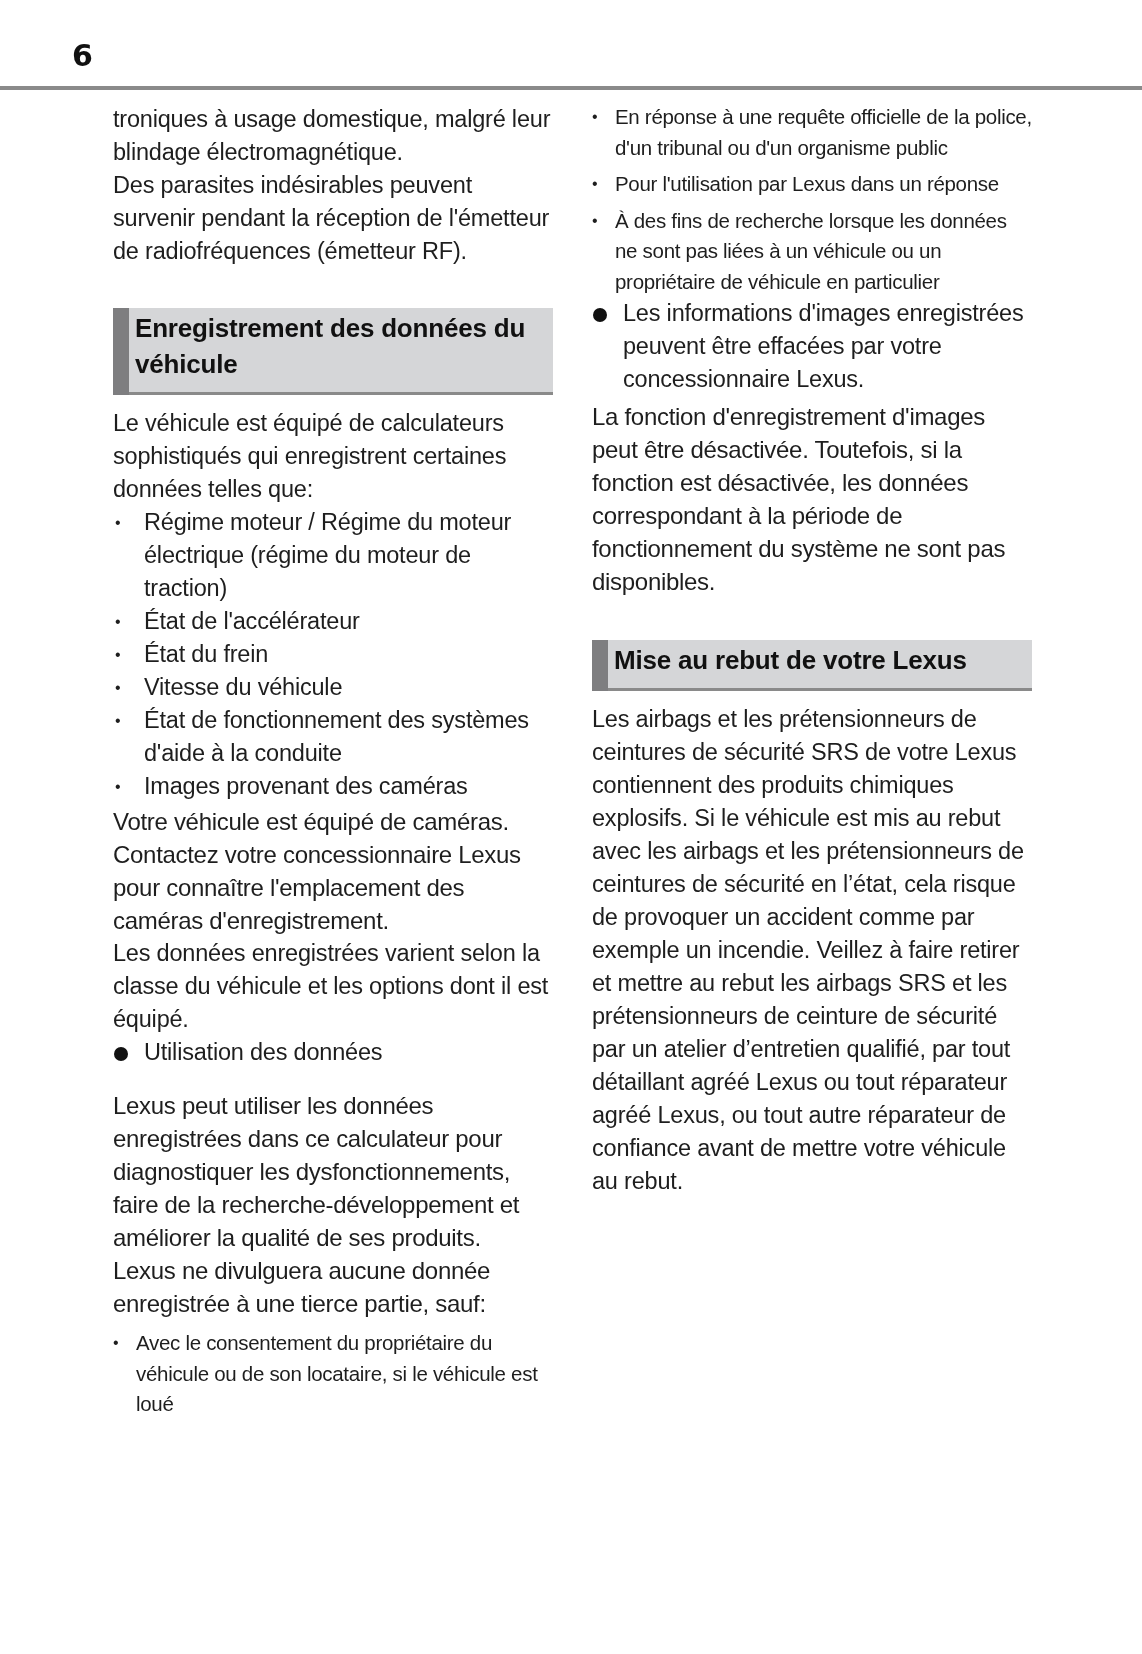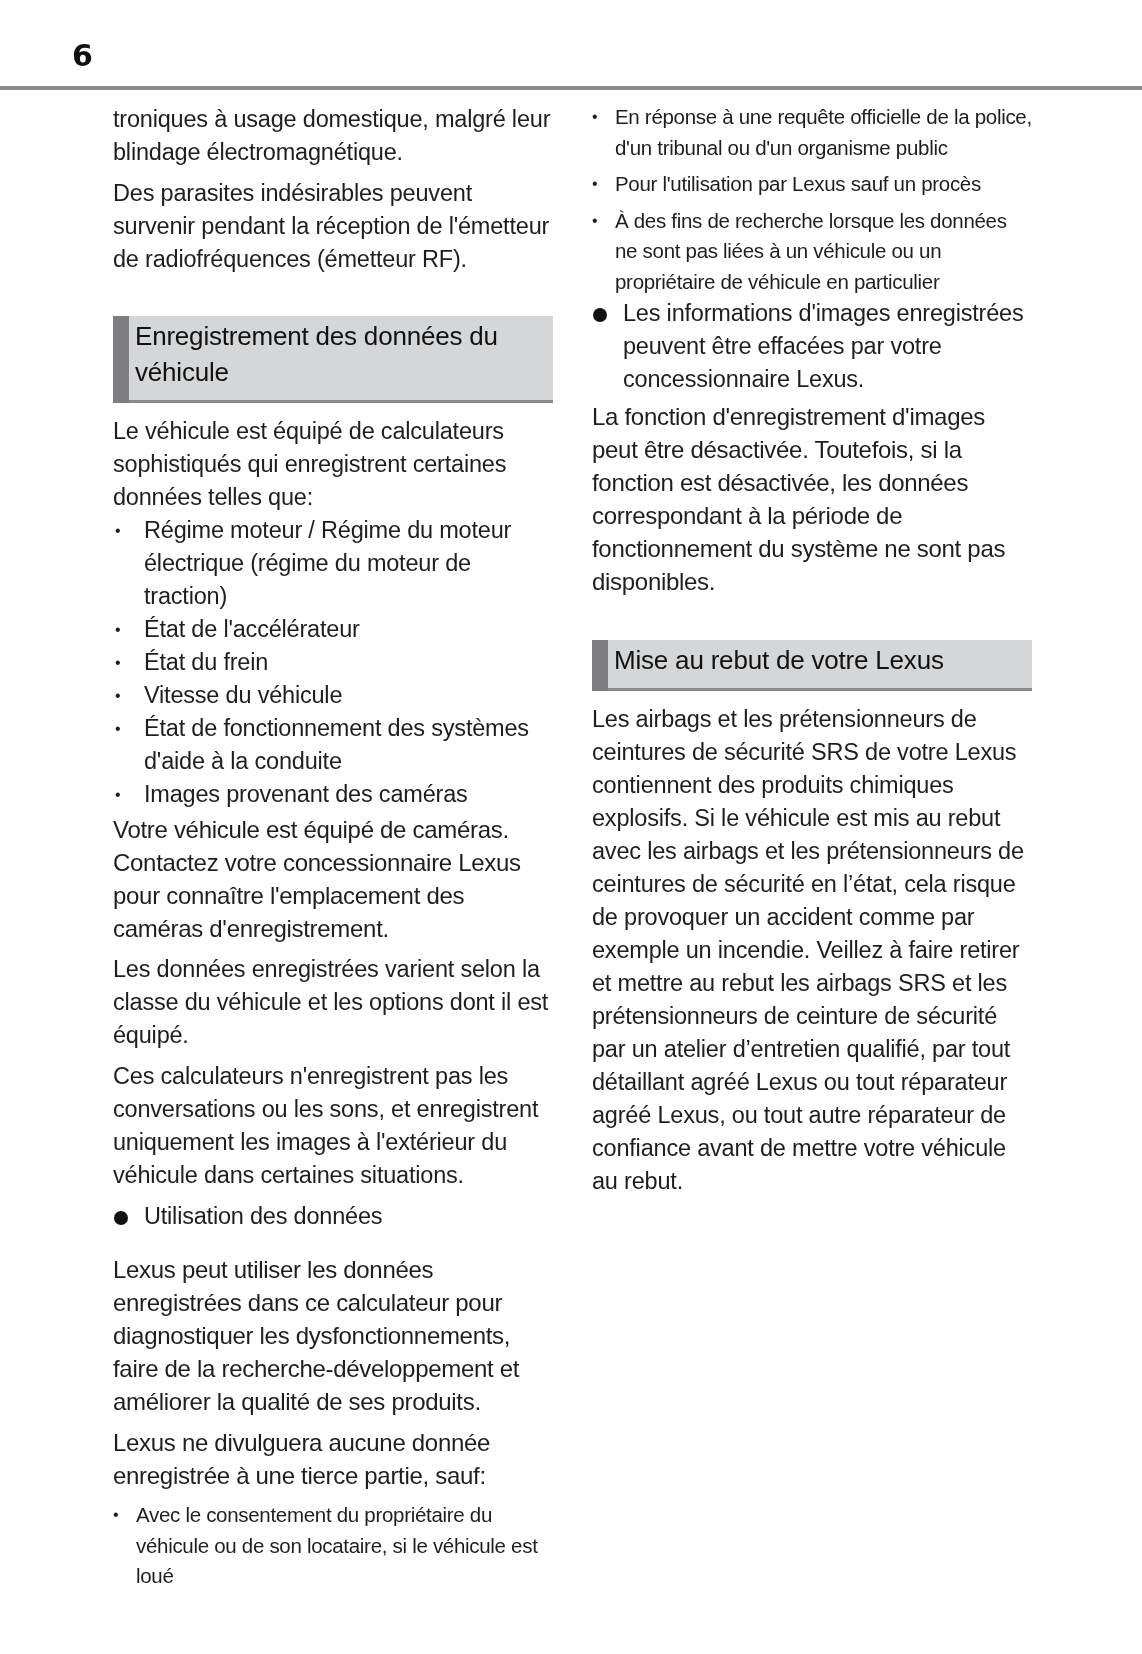--- a/index.html
+++ b/index.html
@@ -25,7 +25,7 @@
     .body-lg { font-size: 23.5px; line-height: 33px; letter-spacing: -0.2px; }
     .body-sm { font-size: 24px; line-height: 33px; letter-spacing: -0.3px; }
     .body-xs { font-size: 20.5px; line-height: 30.5px; letter-spacing: -0.3px; }
-    .gap { margin-top: 8px; }
+    .gap { margin-top: 0; }
 
     .section-box {
       position: relative; background: #d5d6d8;

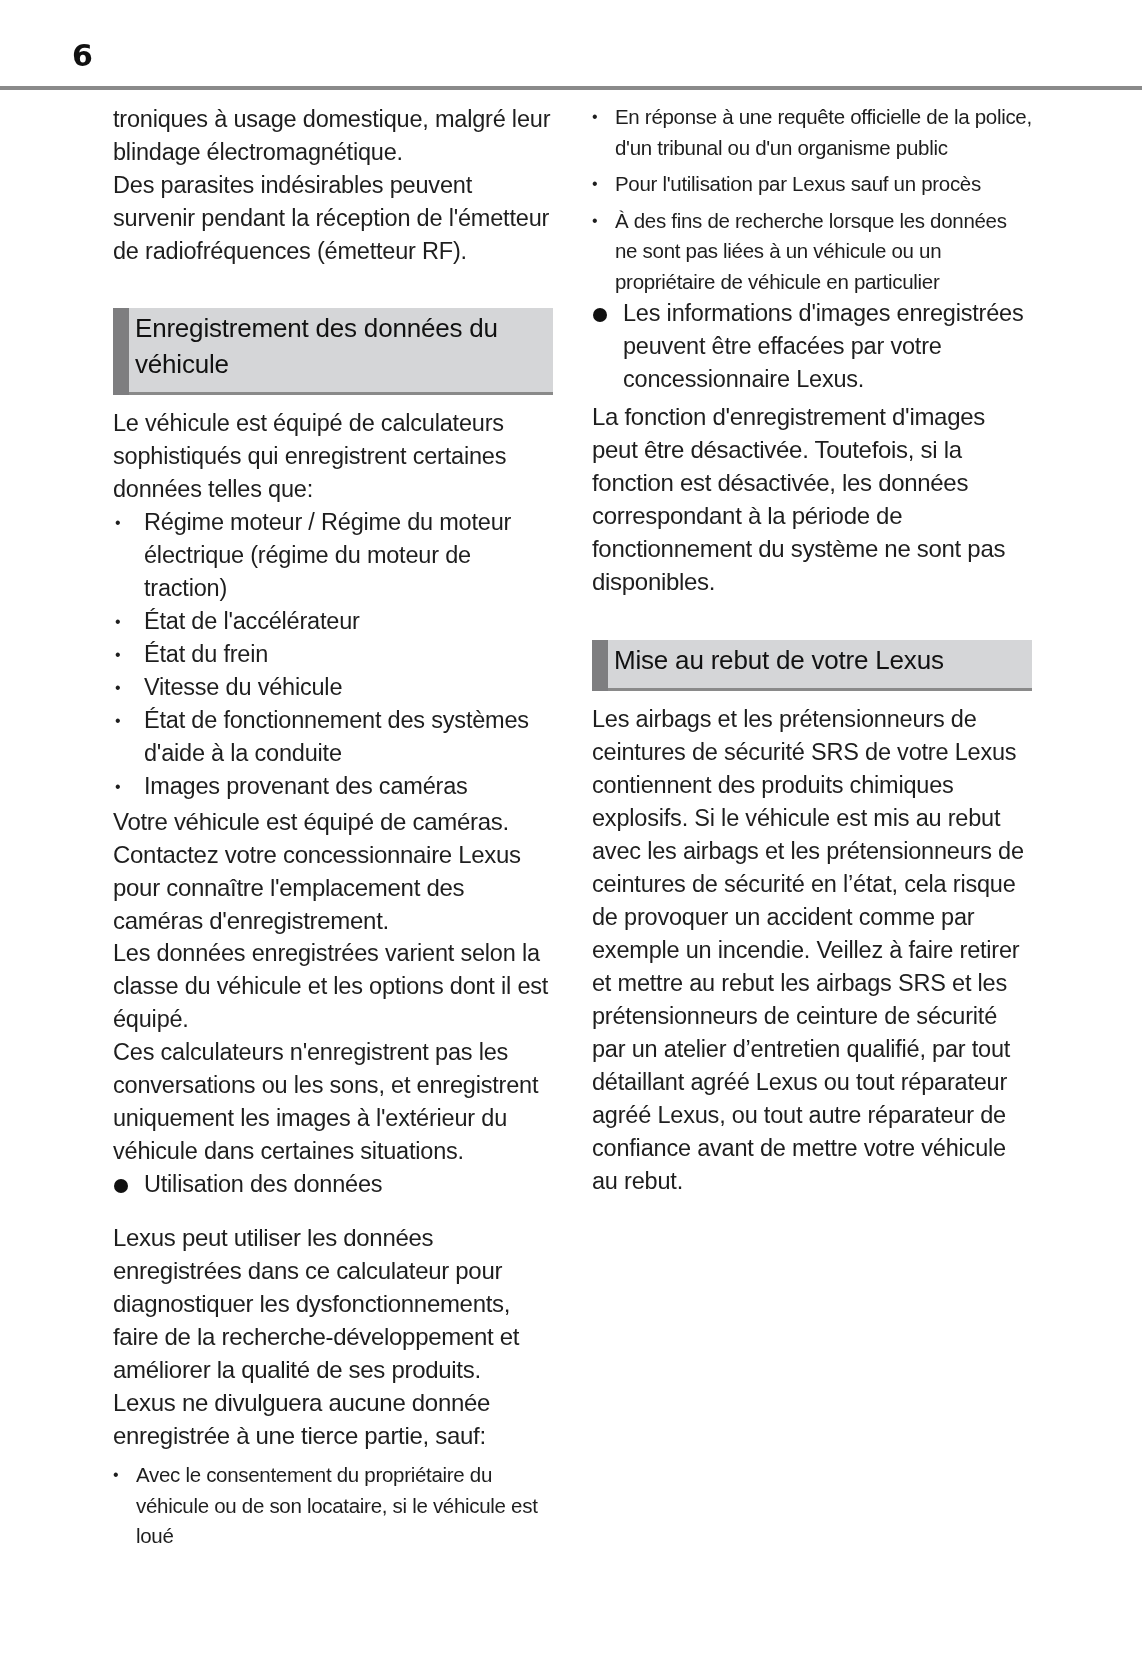--- a/index.html
+++ b/index.html
@@ -96,7 +96,7 @@
 <div class="col col-right">
   <ul class="dots small body-xs" style="margin-top:2px">
     <li><span class="dot">•</span><span>En réponse à une requête officielle de la police, d'un tribunal ou d'un organisme public</span></li>
-    <li style="margin-top:6px"><span class="dot">•</span><span>Pour l'utilisation par Lexus sauf un procès</span></li>
+    <li style="margin-top:6px"><span class="dot">•</span><span>Pour l'utilisation par Lexus dans un réponse</span></li>
     <li style="margin-top:6px"><span class="dot">•</span><span>À des fins de recherche lorsque les données ne sont pas liées à un véhicule ou un propriétaire de véhicule en particulier</span></li>
   </ul>
 

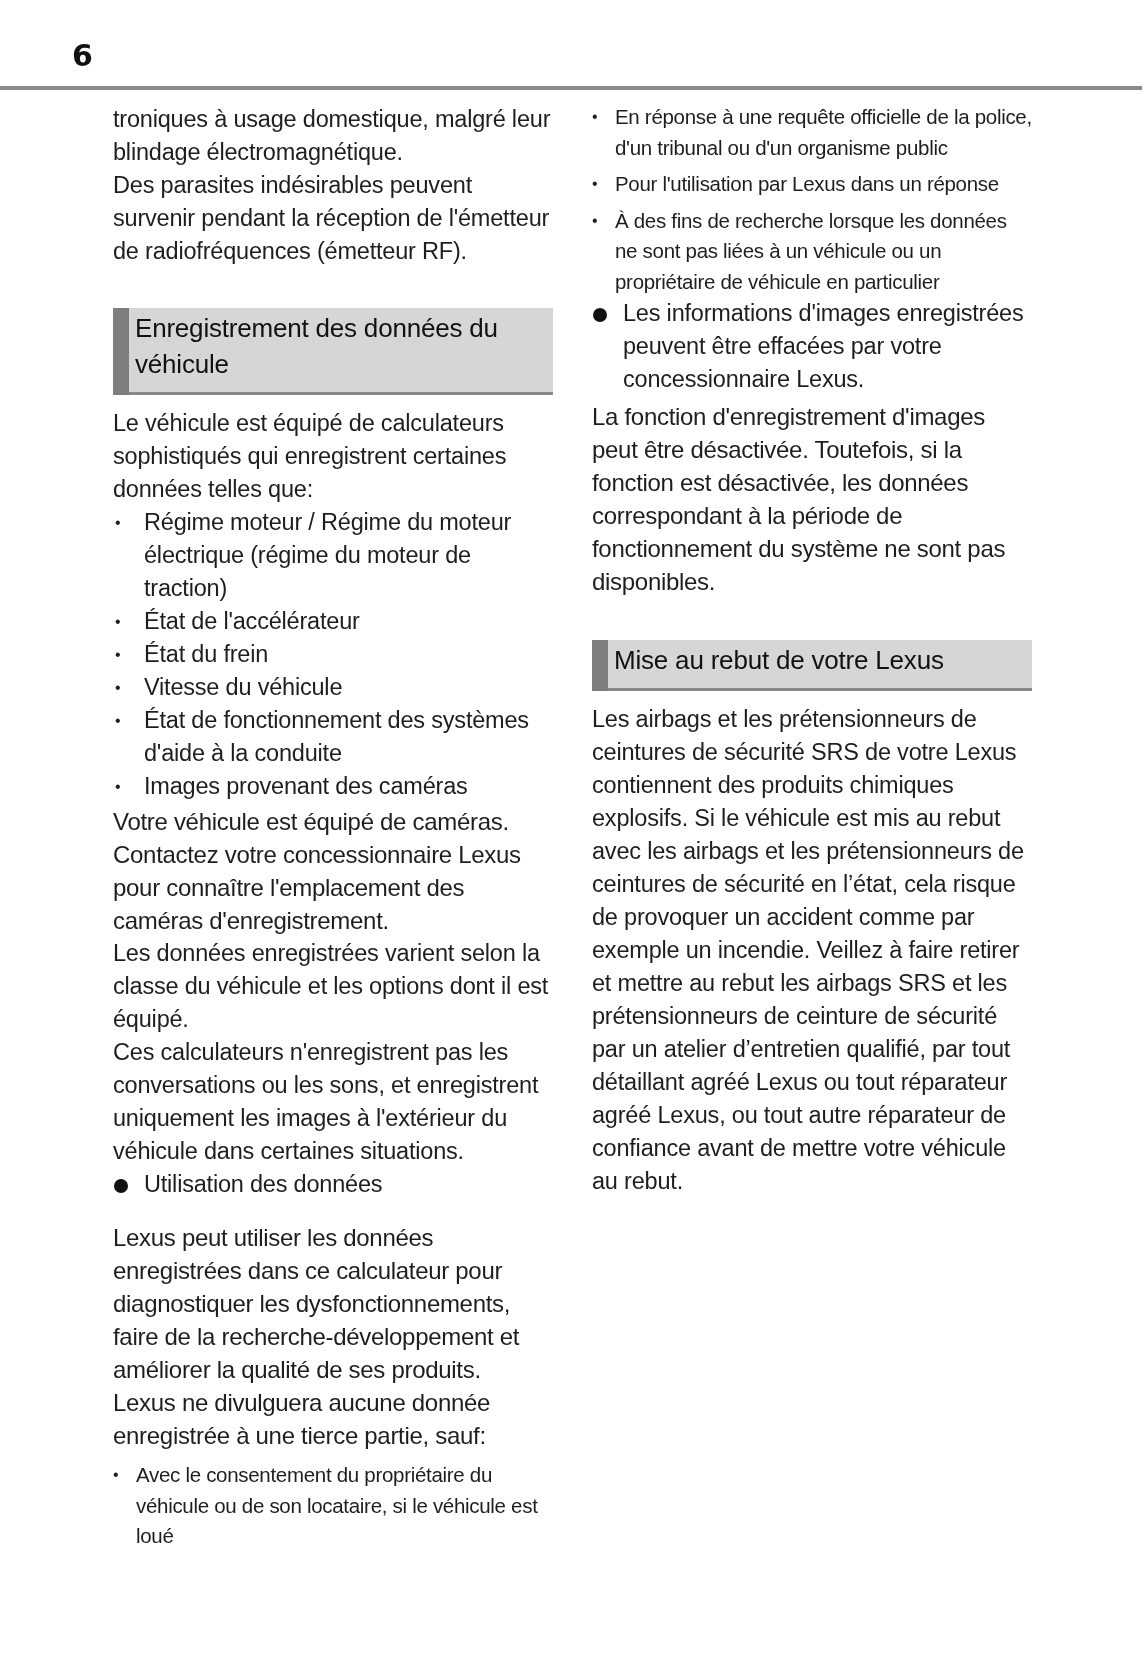--- a/index.html
+++ b/index.html
@@ -31,7 +31,7 @@
       position: relative; background: #d5d6d8;
       border-bottom: 3px solid #8a8a8a;
       padding: 2px 12px 10px 22px;
-      font-size: 26px; line-height: 36px; font-weight: normal; color: #111;
+      font-size: 26px; line-height: 36px; font-weight: bold; color: #111;
       letter-spacing: -0.2px;
     }
     .section-box .bar {

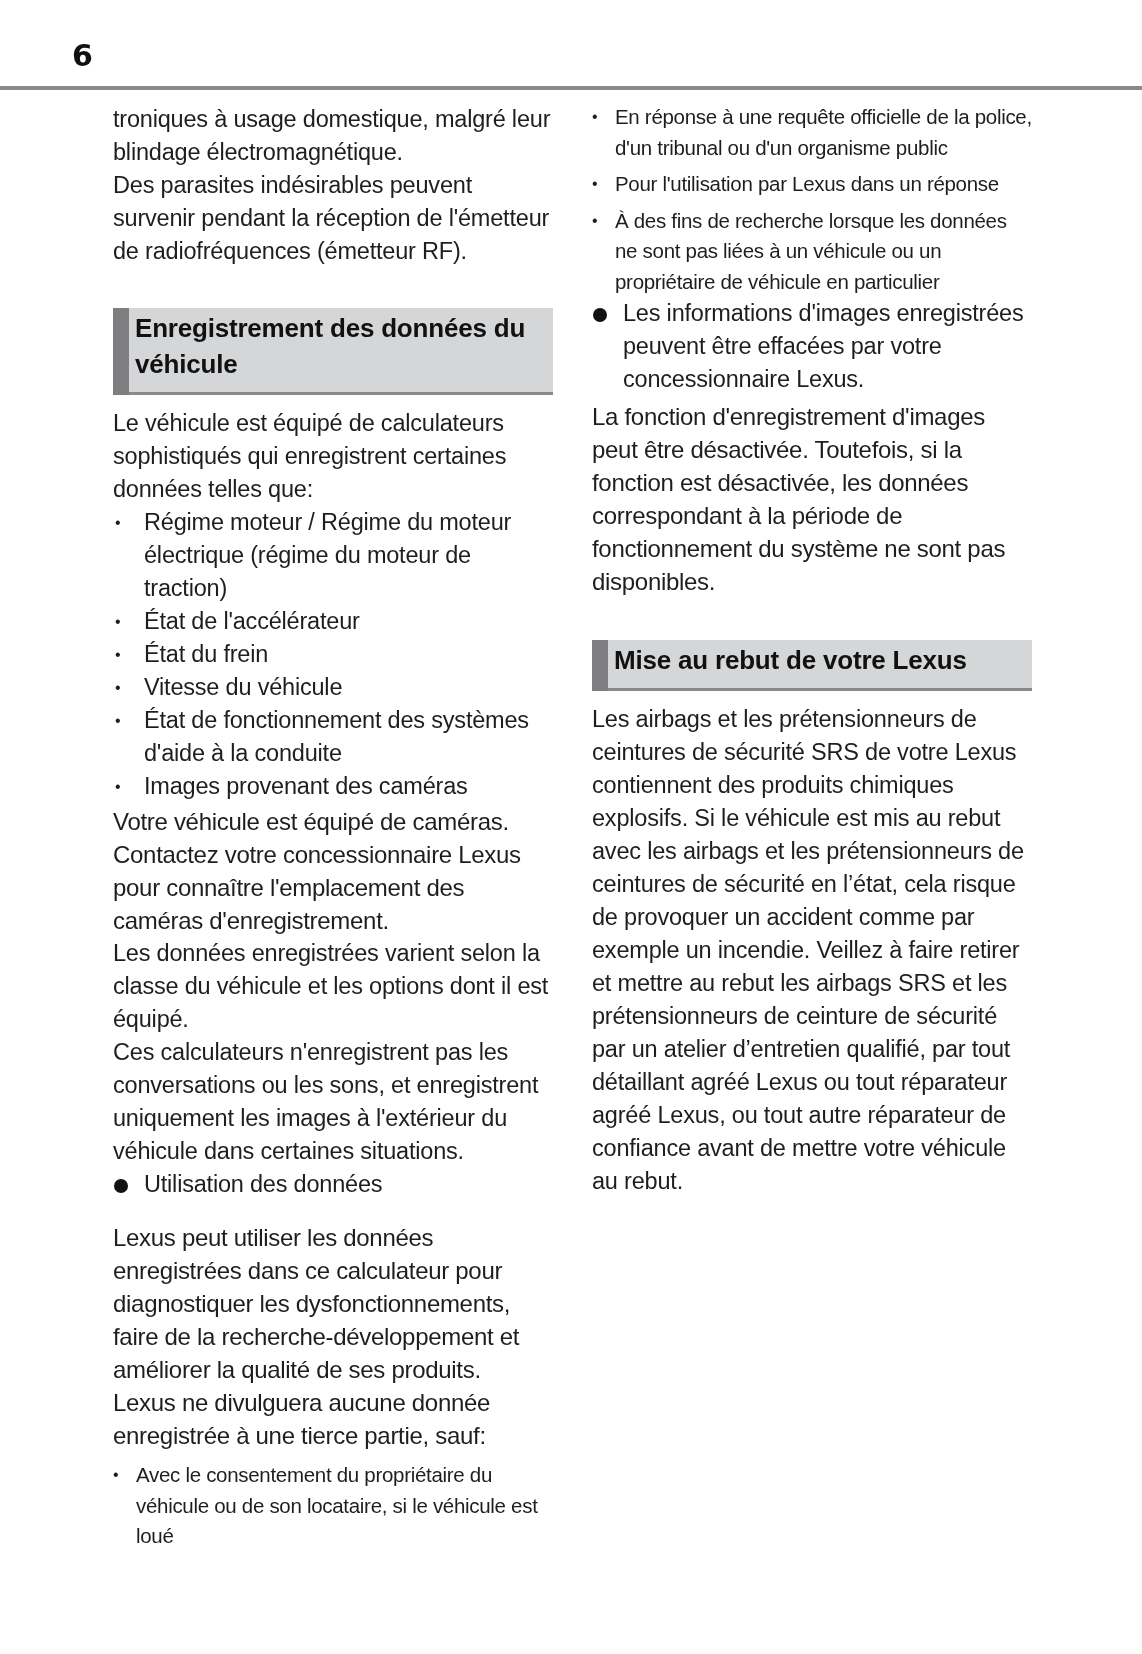--- a/index.html
+++ b/index.html
@@ -80,7 +80,6 @@
 
   <p class="body-sm" style="margin-top:2px">Votre véhicule est équipé de caméras. Contactez votre concessionnaire Lexus pour connaître l'emplacement des caméras d'enregistrement.</p>
   <p class="body-lg gap">Les données enregistrées varient selon la classe du véhicule et les options dont il est équipé.</p>
-  <p class="body-lg gap">Ces calculateurs n'enregistrent pas les conversations ou les sons, et enregistrent uniquement les images à l'extérieur du véhicule dans certaines situations.</p>
 
   <div class="big-bullet body-lg gap">
     <span class="disc"></span>

